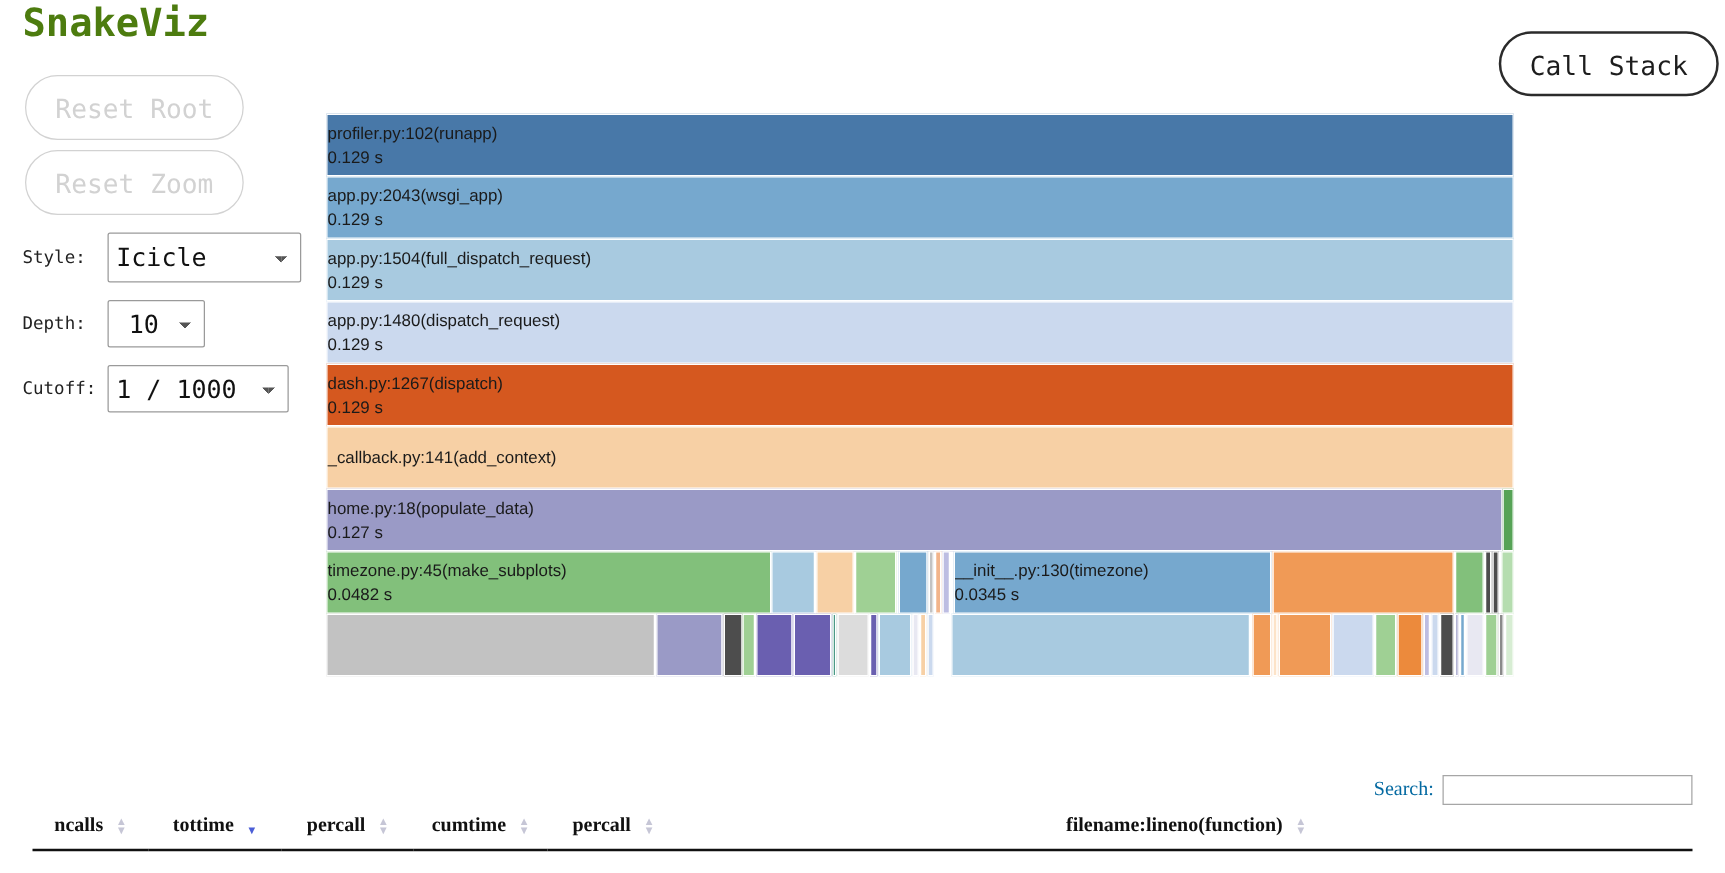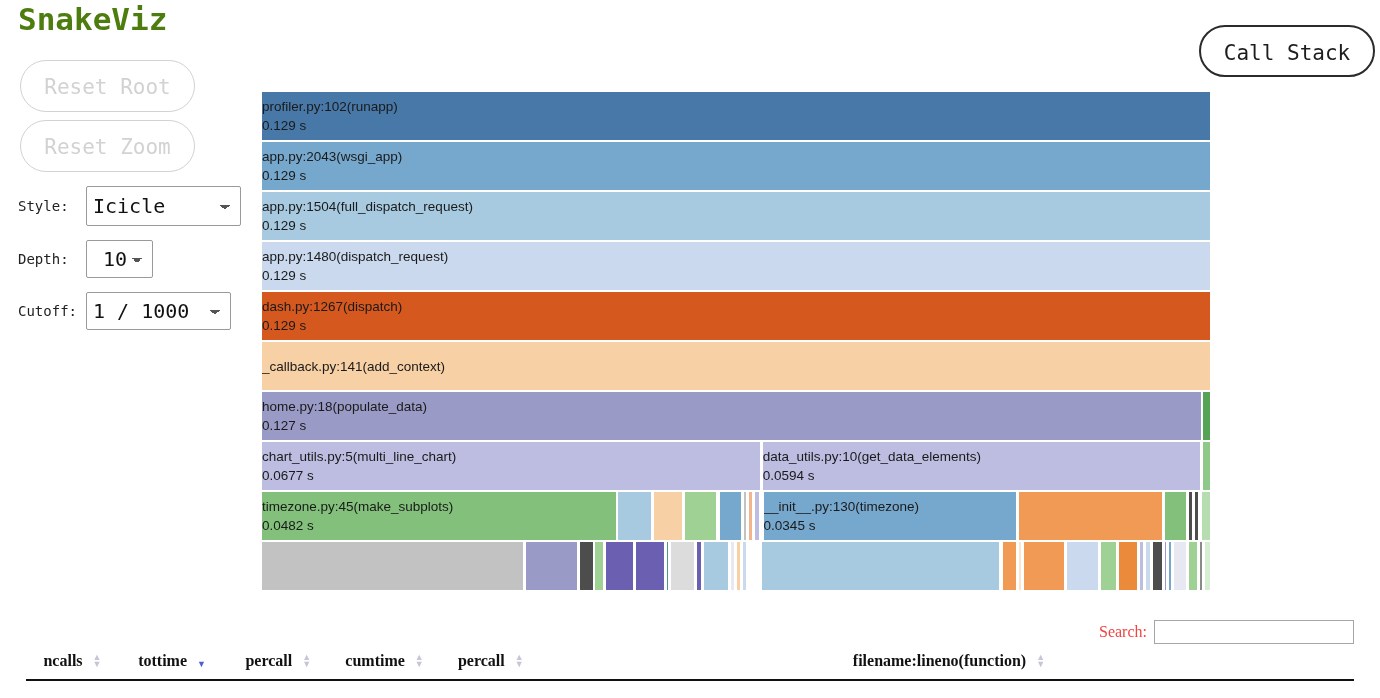--- a/index.html
+++ b/index.html
@@ -111,7 +111,7 @@
     background-repeat: no-repeat;
   }
   #style-select  { width: 155px; height: 40px; }
-  #depth-select  { width: 67px;  height: 38px; padding-left: 16px; }
+  #depth-select  { width: 78px;  height: 38px; padding-left: 16px; }
   #cutoff-select { width: 145px; height: 38px; }
 
   

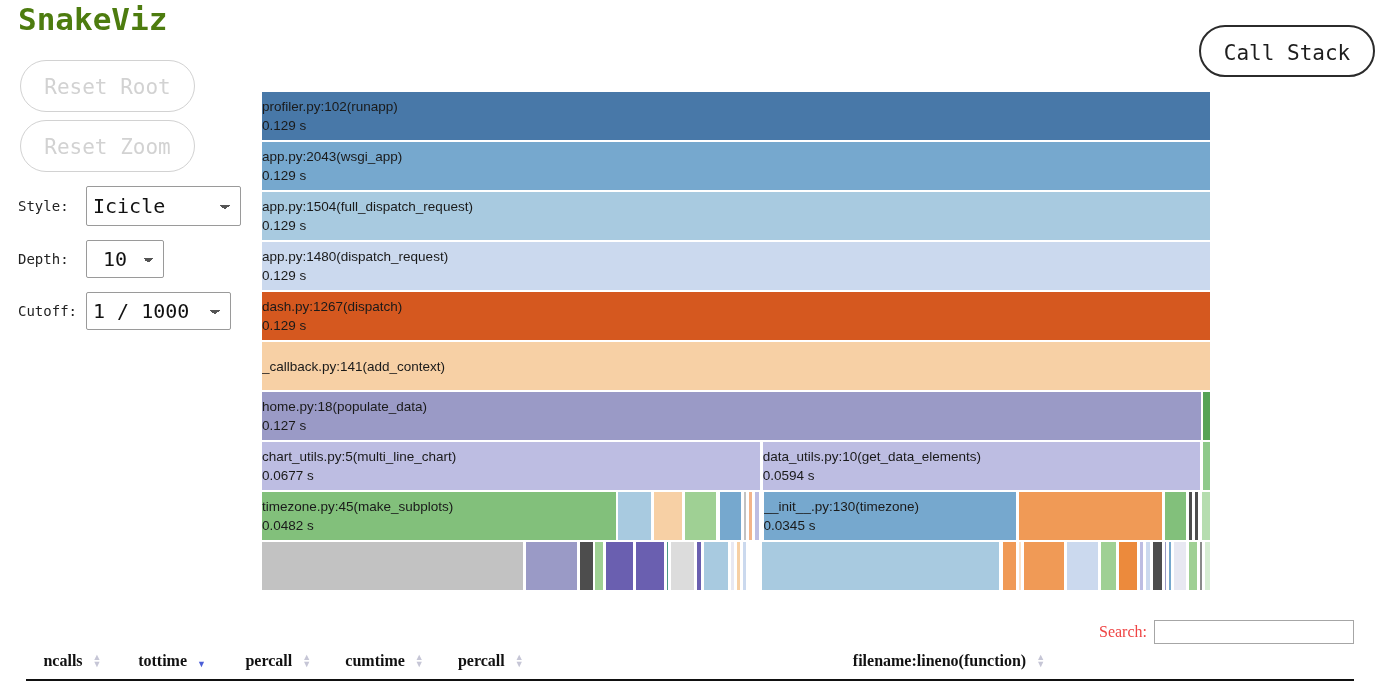--- a/index.html
+++ b/index.html
@@ -299,21 +299,6 @@
         </div>
       </div>
       <div class="icicle-cell" style="left: 99%; width: 1%; background: rgb(86, 163, 86);"></div>
-    </div>
-    <div class="icicle-row" style="height: 50px;">
-      <div class="icicle-cell" style="left: 0%; width: 52.6%; background: rgb(189, 189, 226);">
-        <div class="cell-label">
-          <div>chart_utils.py:5(multi_line_chart)</div>
-          <div>0.0677 s</div>
-        </div>
-      </div>
-      <div class="icicle-cell" style="left: 52.7%; width: 46.3%; background: rgb(189, 189, 226);">
-        <div class="cell-label">
-          <div>data_utils.py:10(get_data_elements)</div>
-          <div>0.0594 s</div>
-        </div>
-      </div>
-      <div class="icicle-cell" style="left: 99%; width: 1%; background: rgb(142, 201, 138);"></div>
     </div>
     <div class="icicle-row" style="height: 50px;">
       <div class="icicle-cell" style="left: 0%; width: 37.5%; background: rgb(130, 192, 123);">

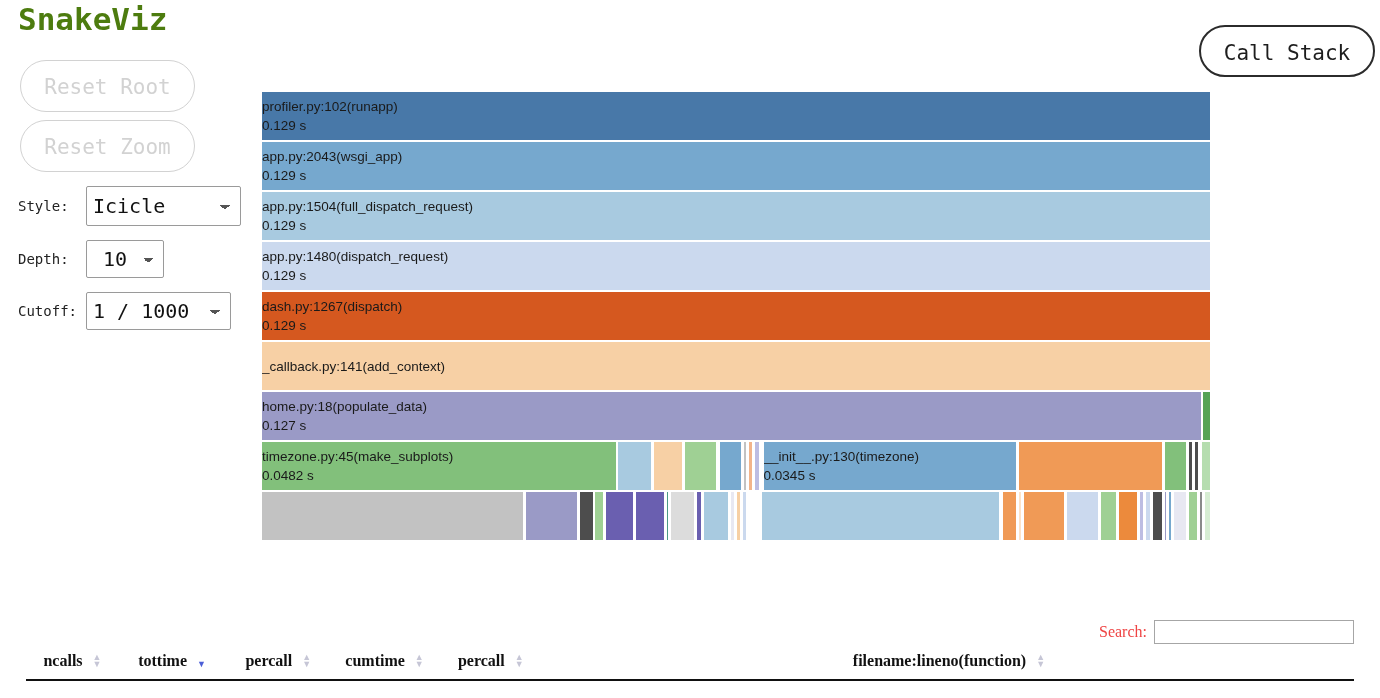--- a/index.html
+++ b/index.html
@@ -161,7 +161,7 @@
   #search-label {
     font-family: "Liberation Serif", serif;
     font-size: 16px;
-    color: #ef4444;
+    color: #0369a1;
     margin-right: 7px;
     white-space: nowrap;
   }

